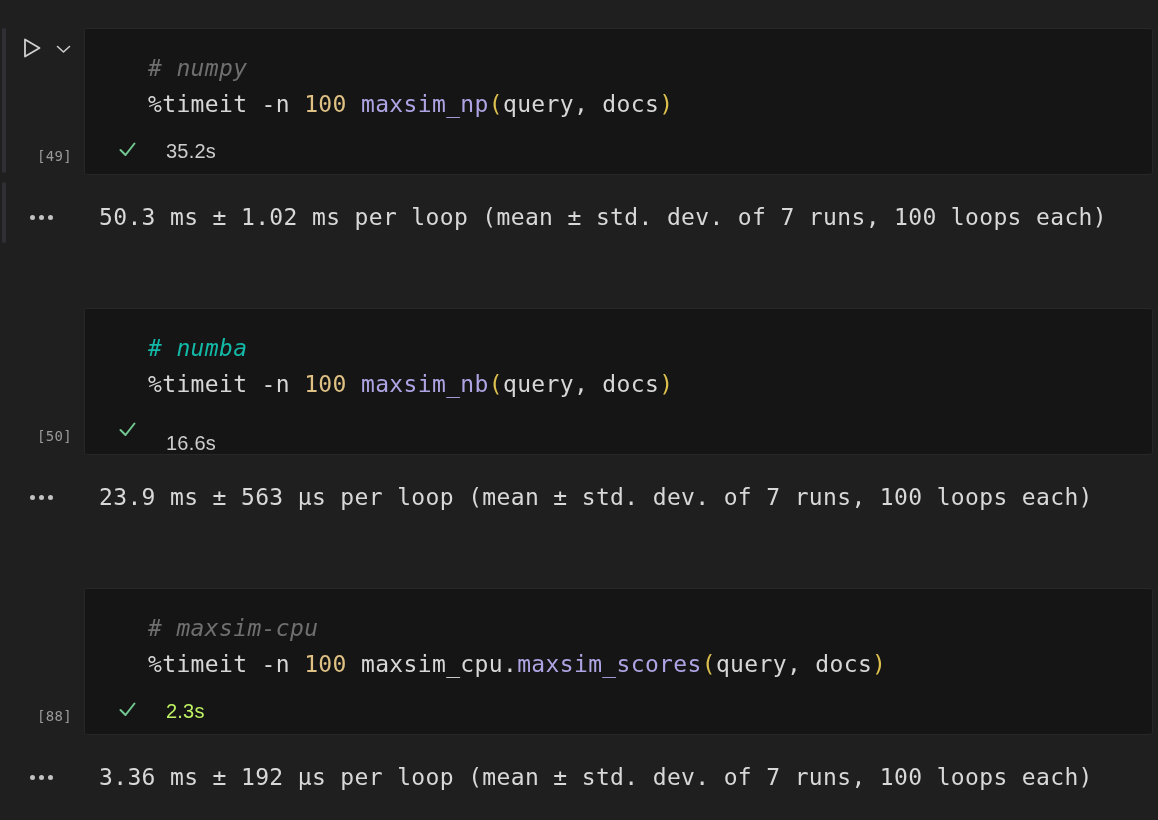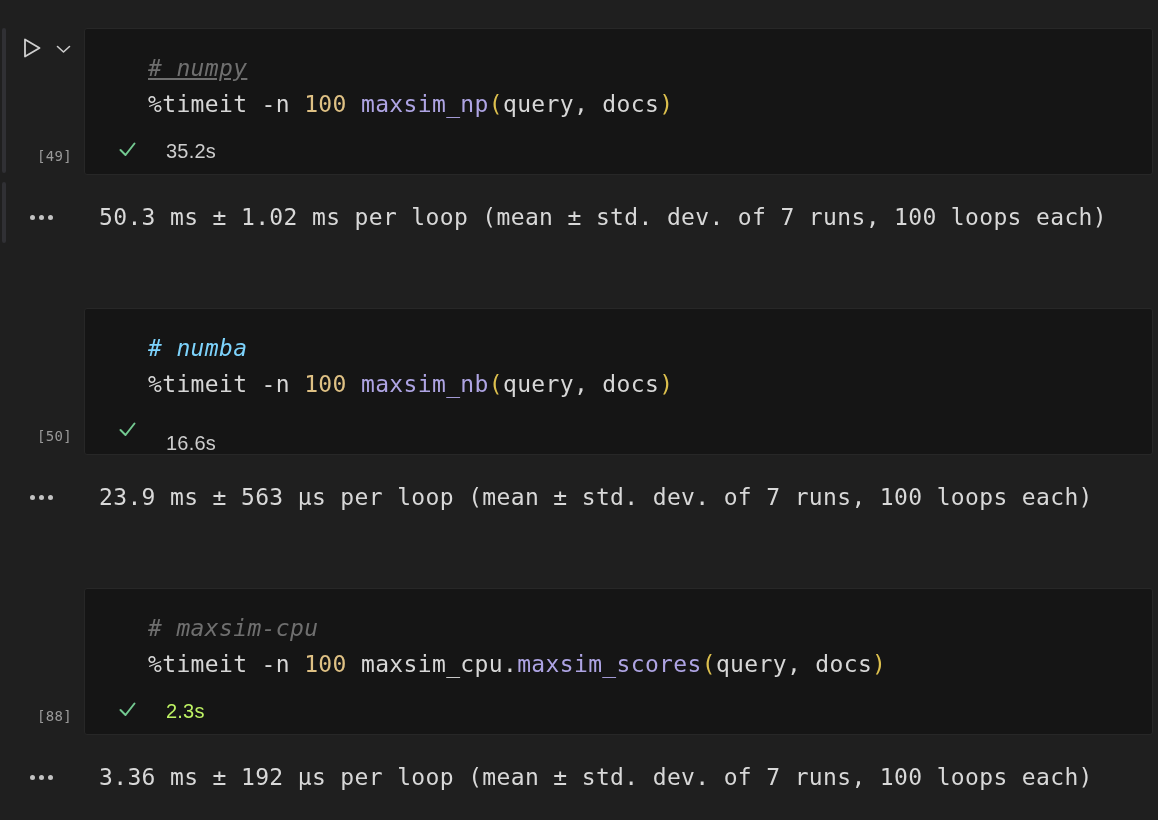--- a/index.html
+++ b/index.html
@@ -160,7 +160,7 @@
     <div class="exec-count" style="color: rgb(154, 154, 154);">[49]</div>
     <div class="cell-box">
       <div class="code-editor">
-            <div class="code-line"><span class="tok-comment" style="color: rgb(111, 111, 111); text-decoration: underline;"># numpy</span></div>
+            <div class="code-line"><span class="tok-comment" style="color: rgb(111, 111, 111);"># numpy</span></div>
             <div class="code-line"><span style="color: rgb(215, 215, 215);">%timeit -n </span><span style="color: rgb(223, 193, 132);">100</span><span style="color: rgb(215, 215, 215);"> </span><span style="color: rgb(174, 164, 227);">maxsim_np</span><span style="color: rgb(221, 192, 78);">(</span><span style="color: rgb(215, 215, 215);">query, docs</span><span style="color: rgb(221, 192, 78);">)</span></div>
           </div>
       <div class="exec-row">

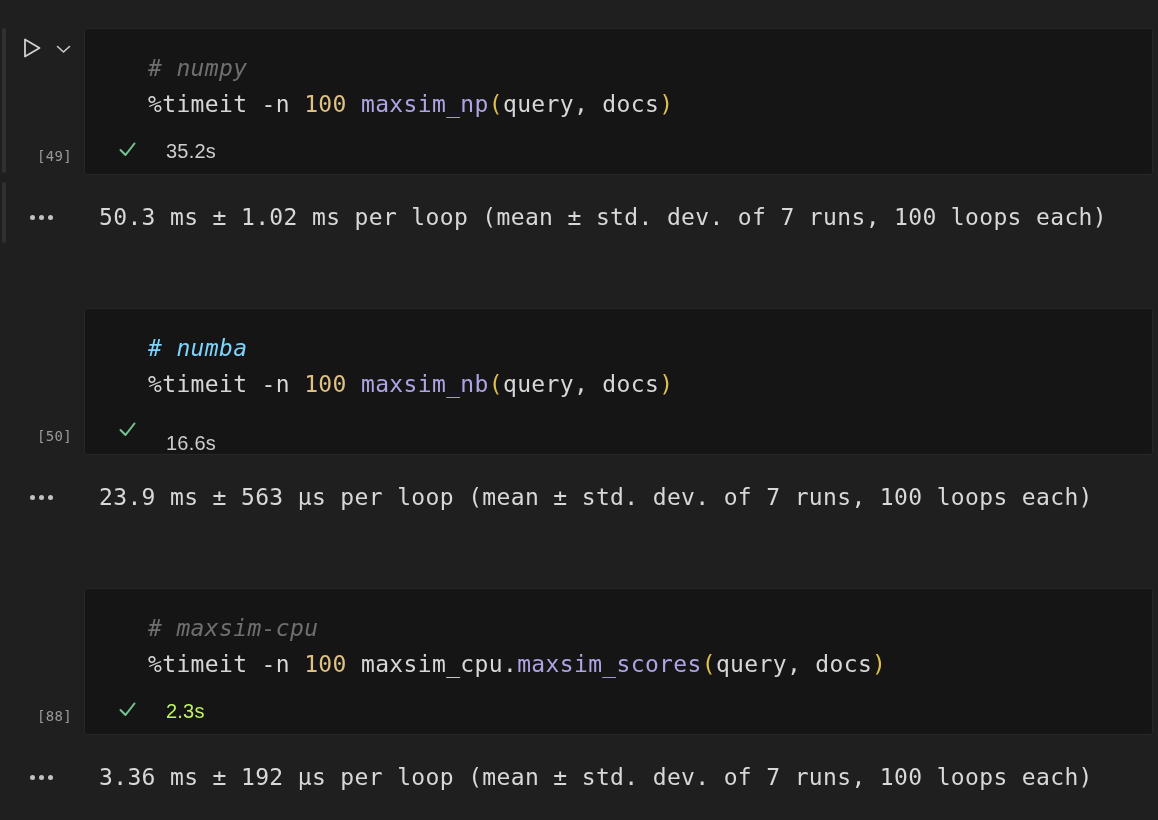--- a/index.html
+++ b/index.html
@@ -186,7 +186,7 @@
     <div class="exec-count" style="color: rgb(154, 154, 154);">[50]</div>
     <div class="cell-box">
       <div class="code-editor">
-            <div class="code-line"><span class="tok-comment" style="color: #7dd3fc;"># numba</span></div>
+            <div class="code-line"><span class="tok-comment" style="color: #14b8a6;"># numba</span></div>
             <div class="code-line"><span style="color: rgb(215, 215, 215);">%timeit -n </span><span style="color: rgb(223, 193, 132);">100</span><span style="color: rgb(215, 215, 215);"> </span><span style="color: rgb(174, 164, 227);">maxsim_nb</span><span style="color: rgb(221, 192, 78);">(</span><span style="color: rgb(215, 215, 215);">query, docs</span><span style="color: rgb(221, 192, 78);">)</span></div>
           </div>
       <div class="exec-row">

